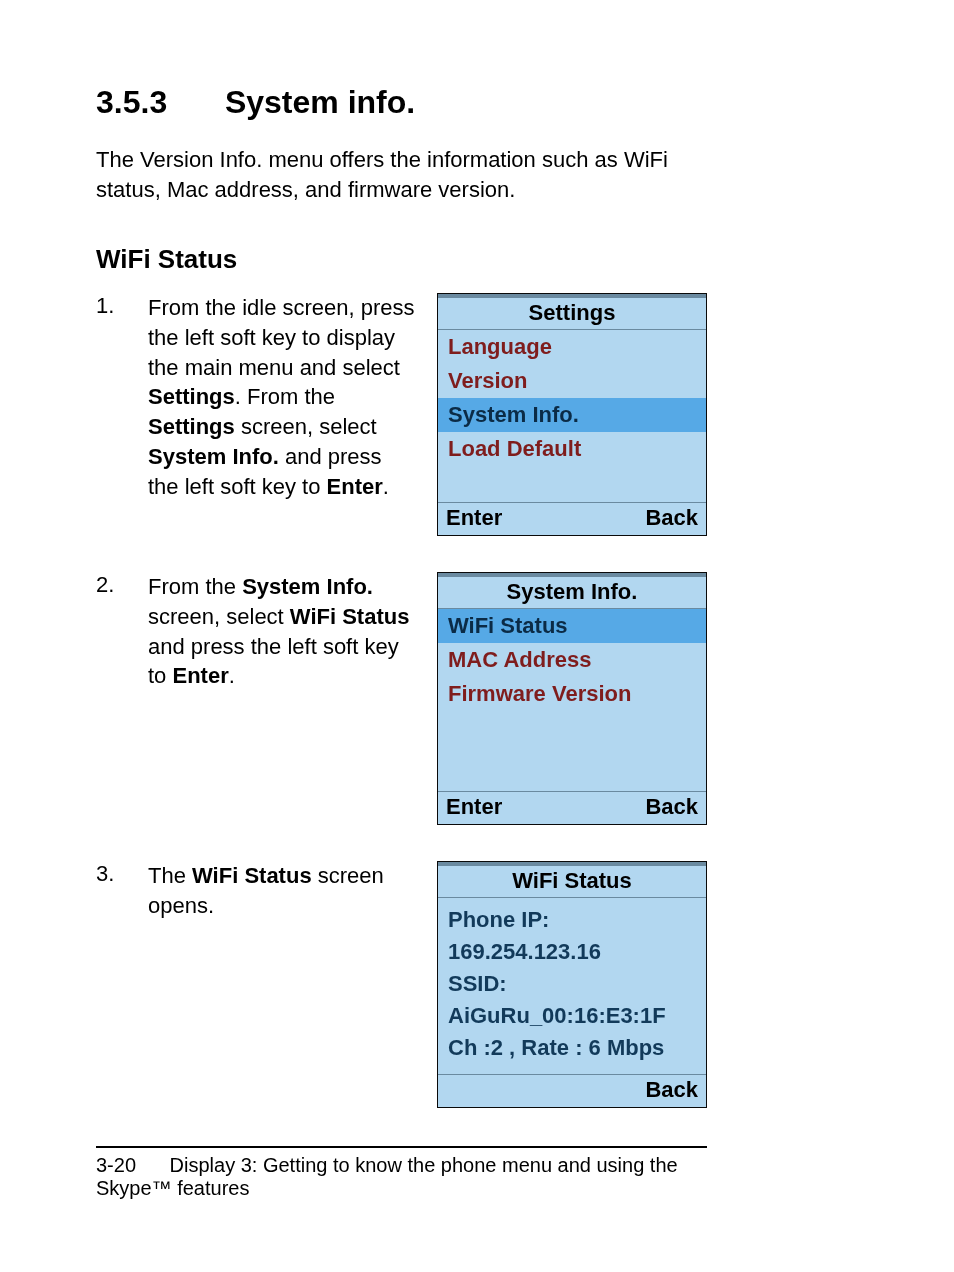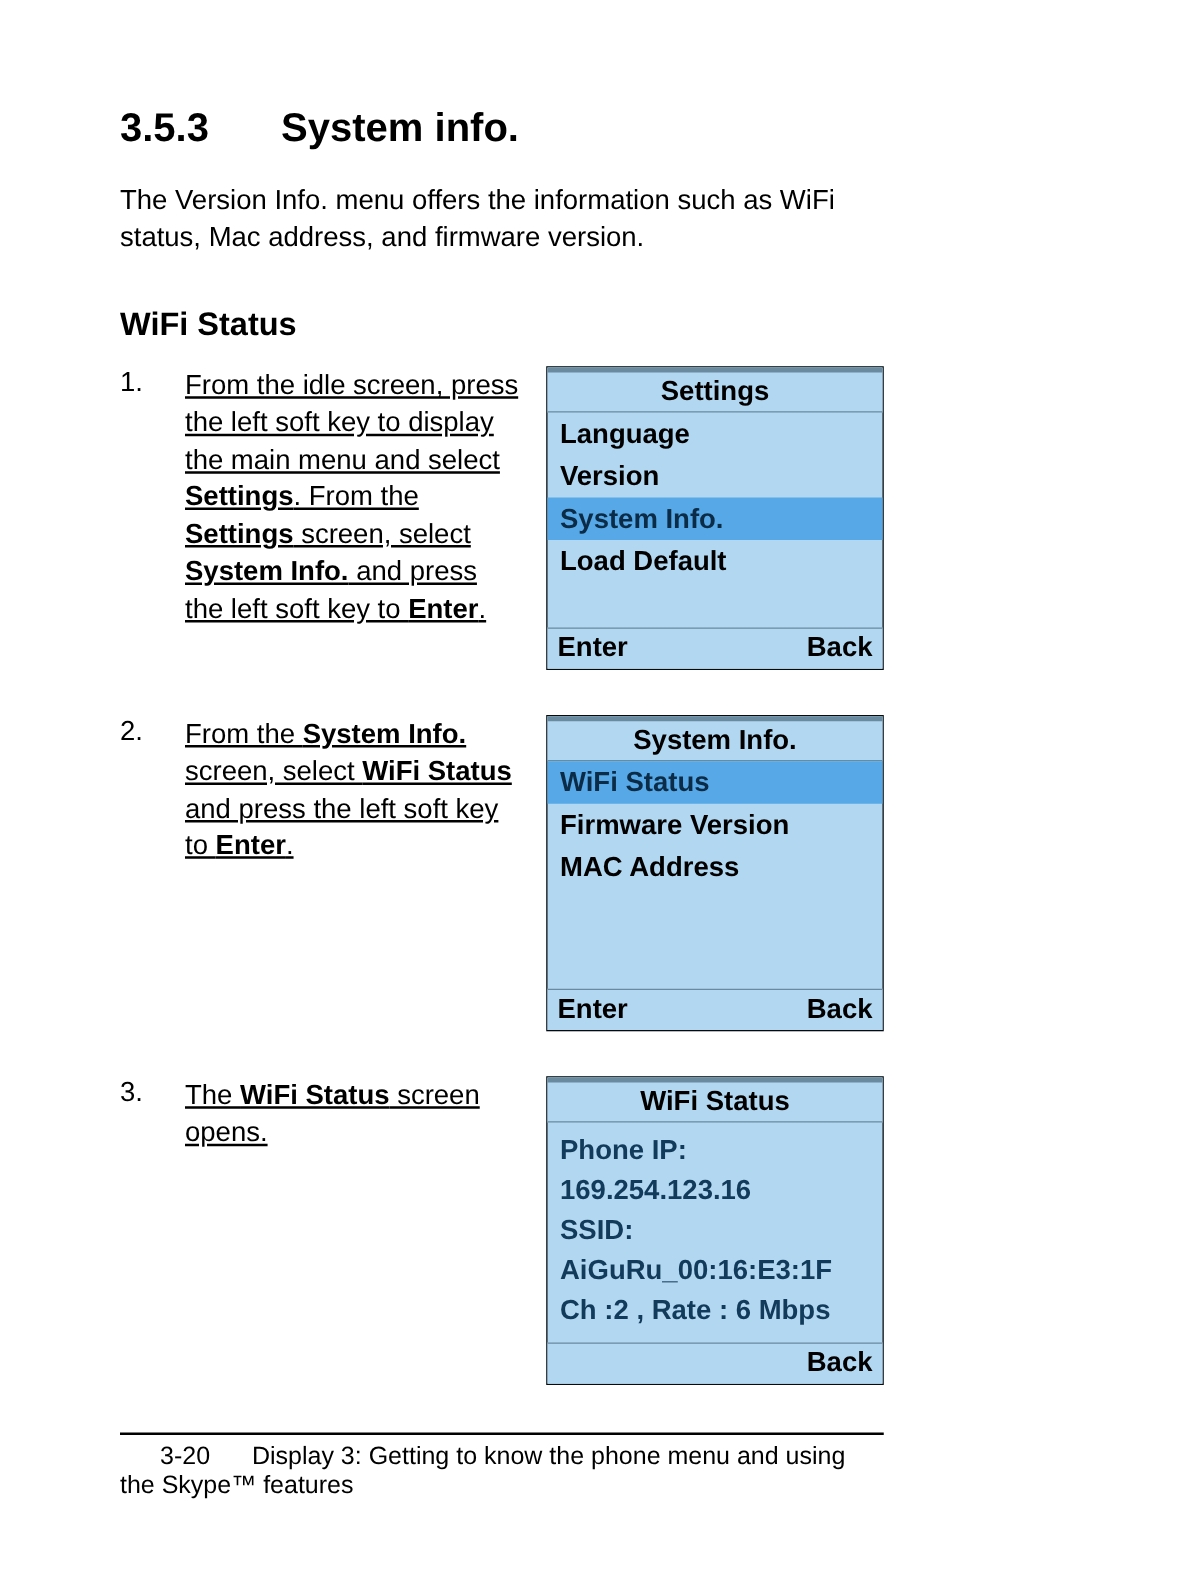--- a/index.html
+++ b/index.html
@@ -50,7 +50,6 @@
   .row .body-col {
     font-size: 22px;
     line-height: 1.35;
-    text-decoration: underline;
   }
   .row .body-col b { font-weight: bold; }
   .screen-col {

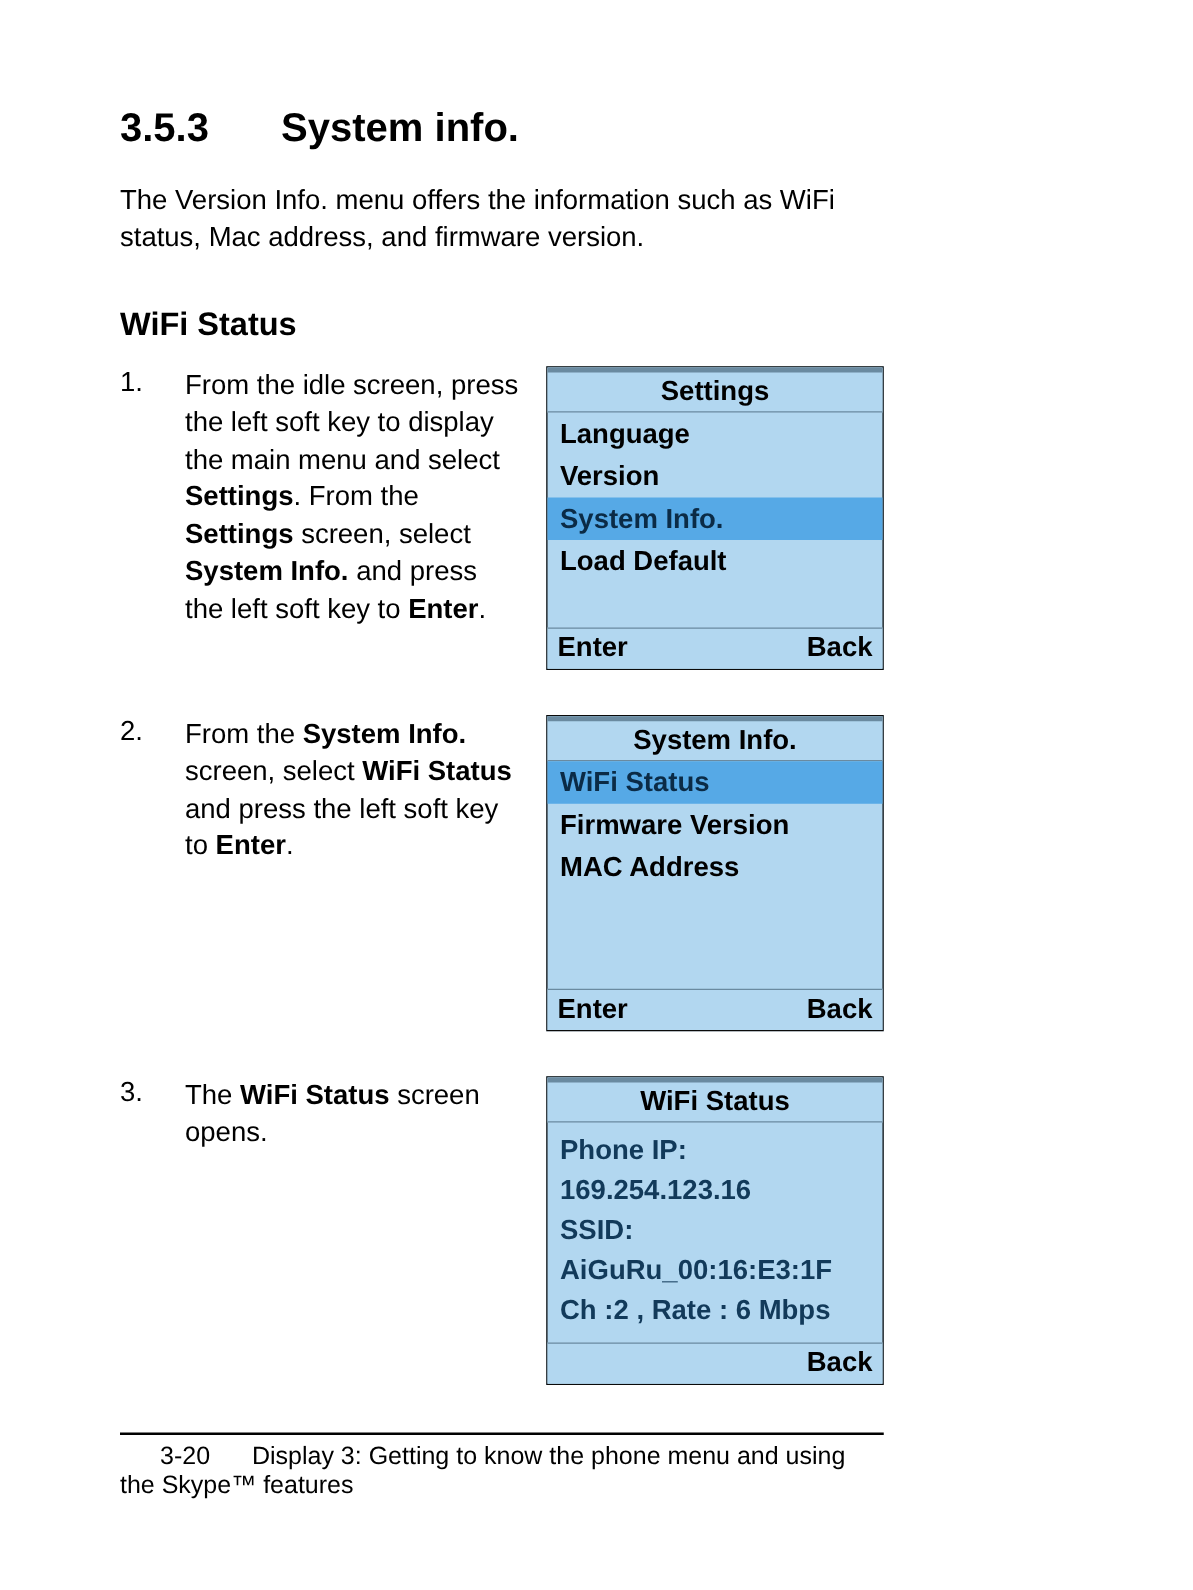--- a/index.html
+++ b/index.html
@@ -77,7 +77,7 @@
   .screen .menu .item {
     font-size: 22px;
     font-weight: bold;
-    color: #000000;
+    color: #7f1d1d;
     padding: 4px 10px;
   }
   .screen .menu .item.sel {

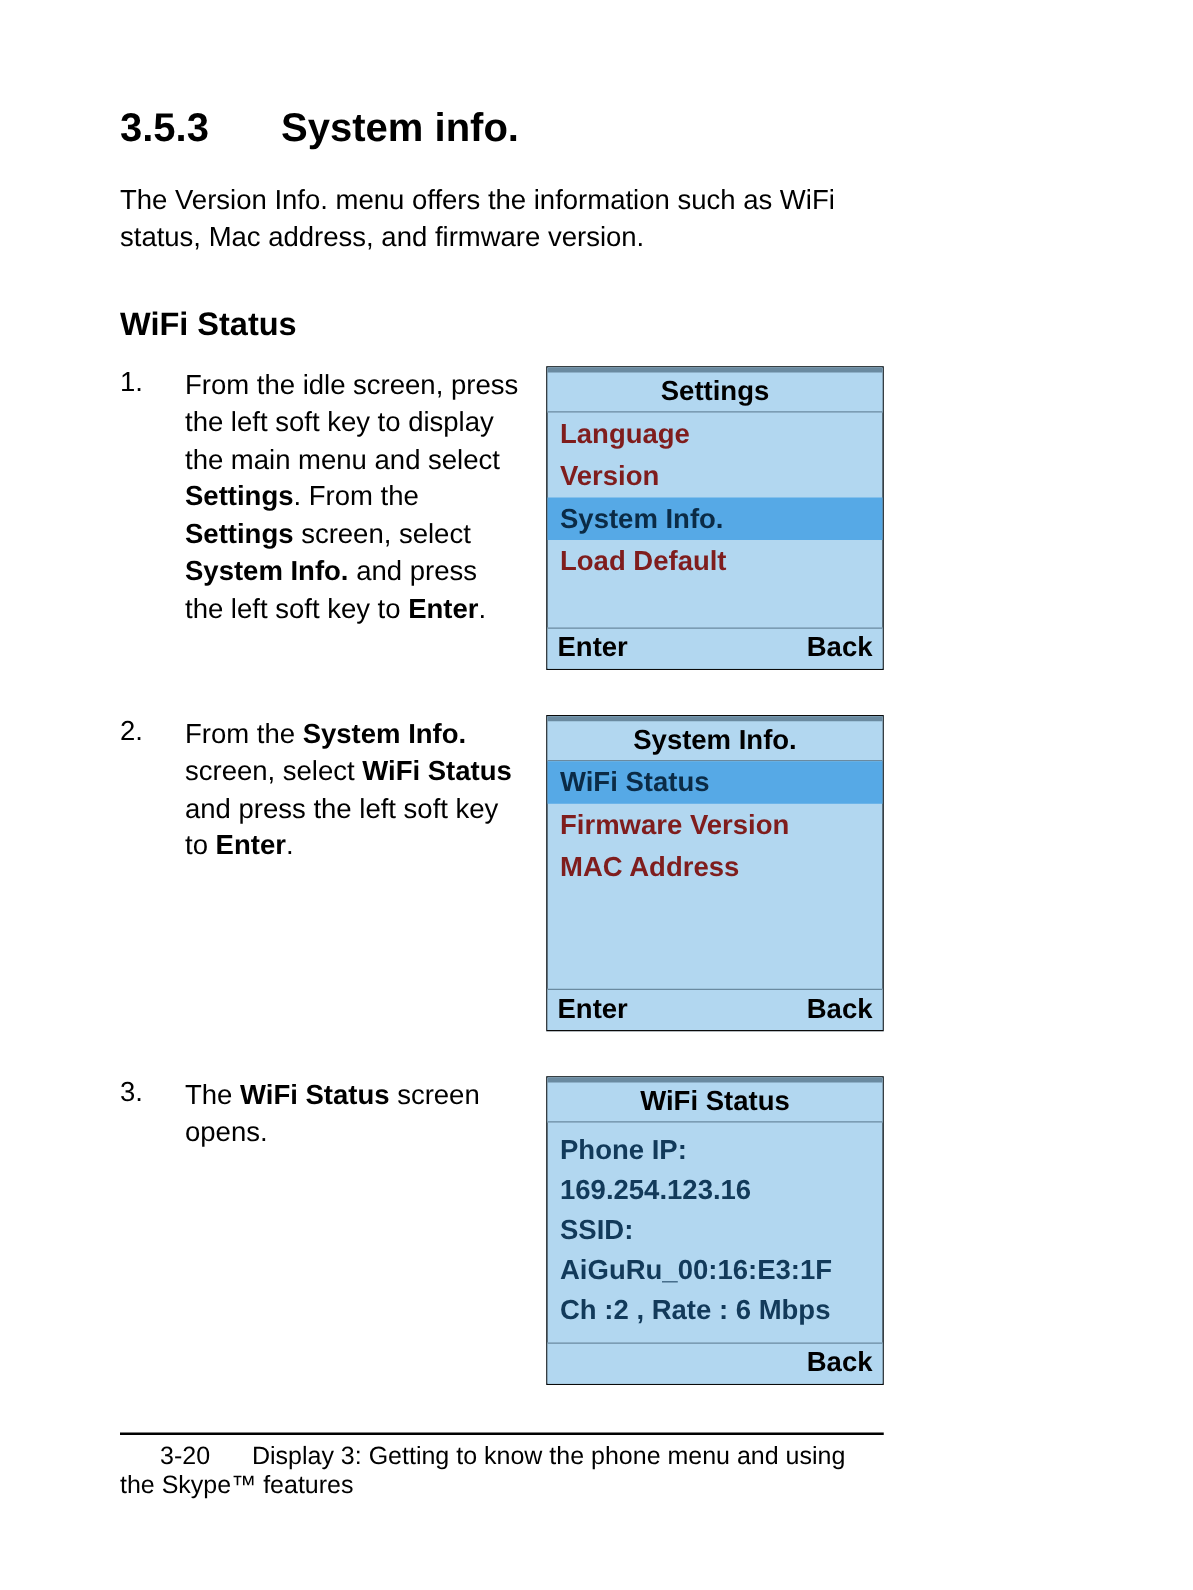--- a/index.html
+++ b/index.html
@@ -167,8 +167,8 @@
         <div class="title-bar">System Info.</div>
         <div class="menu">
           <div class="item sel">WiFi Status</div>
+          <div class="item">MAC Address</div>
           <div class="item">Firmware Version</div>
-          <div class="item">MAC Address</div>
         </div>
         <div class="spacer" style="height:80px"></div>
         <div class="softkeys">

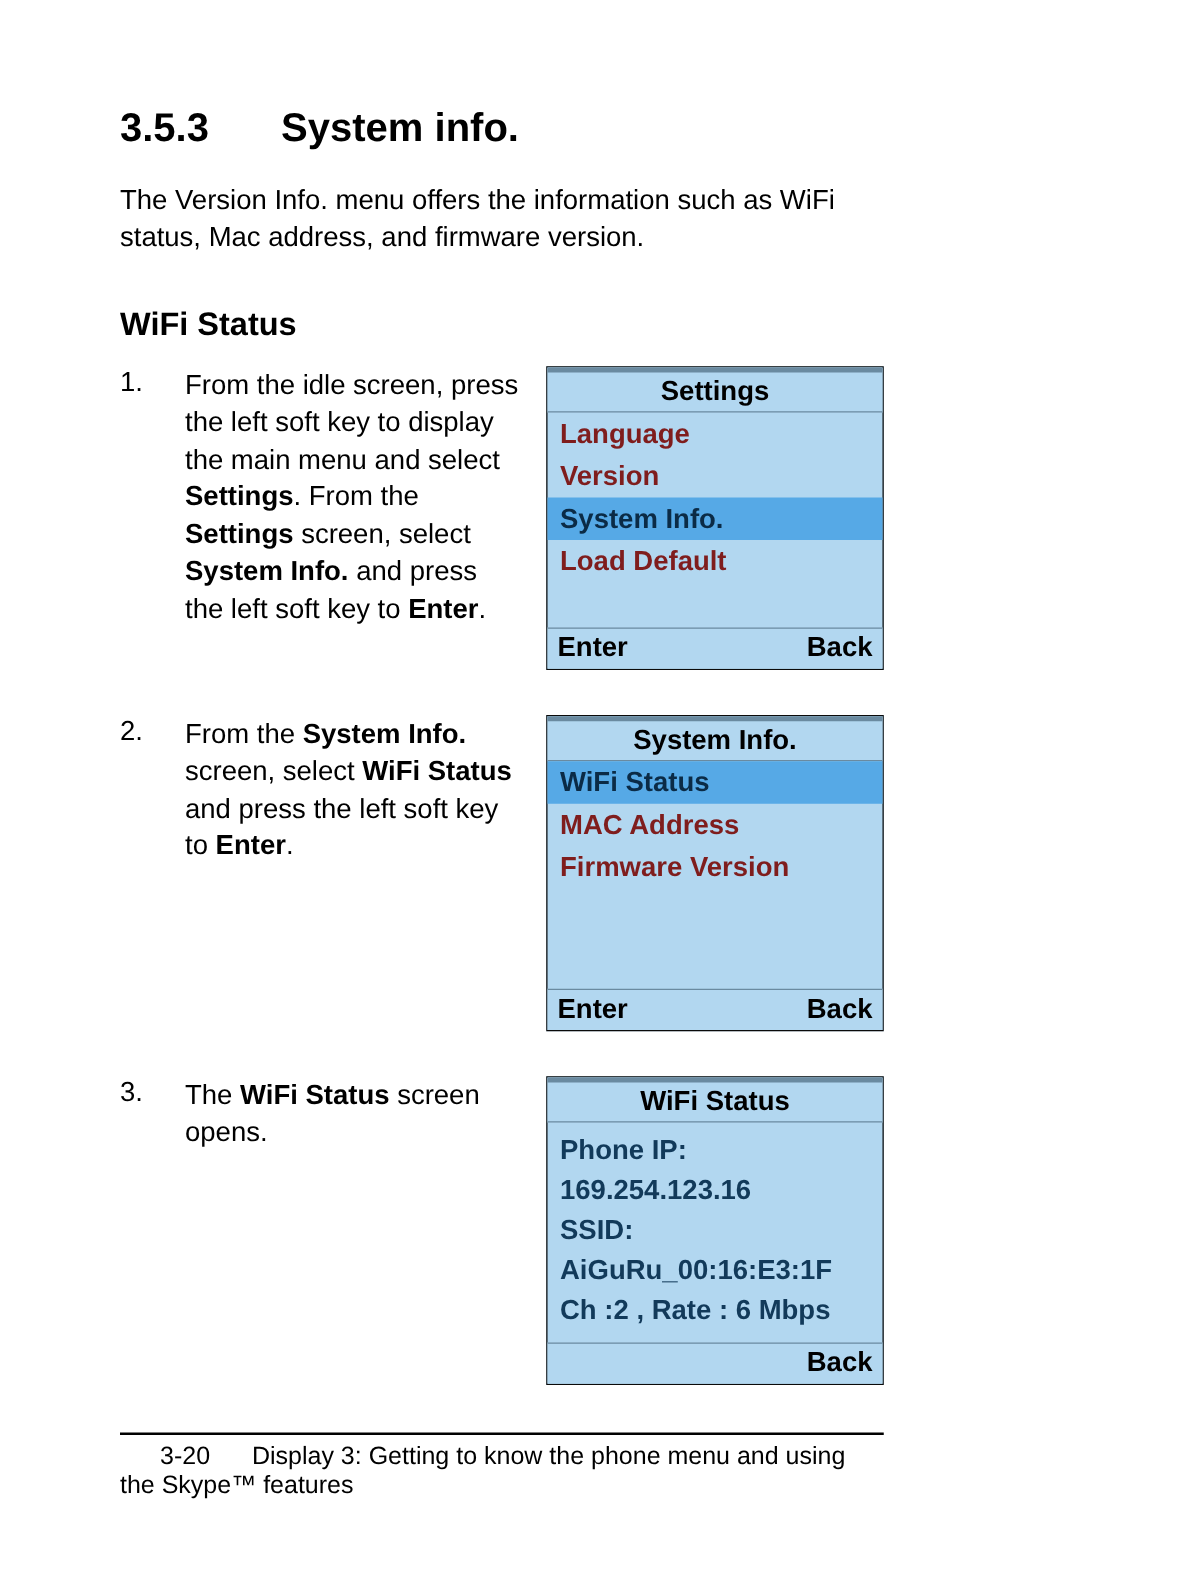--- a/index.html
+++ b/index.html
@@ -114,7 +114,7 @@
   .footer {
     font-size: 20px;
   }
-  .footer .pg { display:inline-block; width: 68px; margin-left: 32px; }
+  .footer .pg { display:inline-block; width: 68px; }
 </style>
 </head>
 <body>

